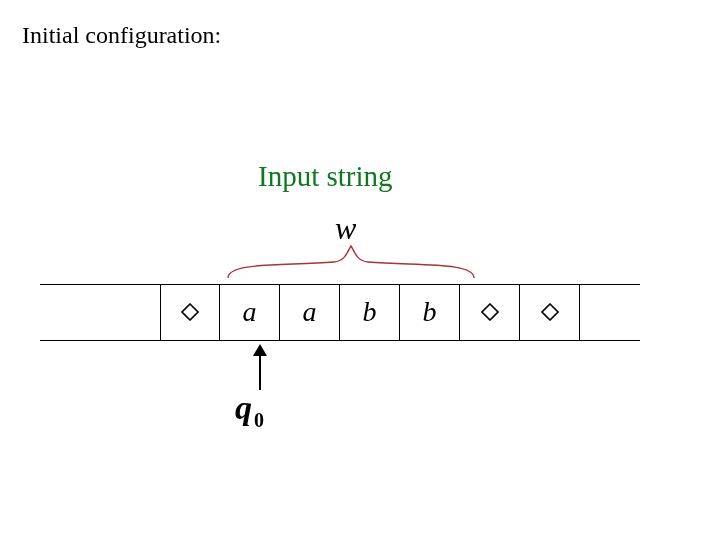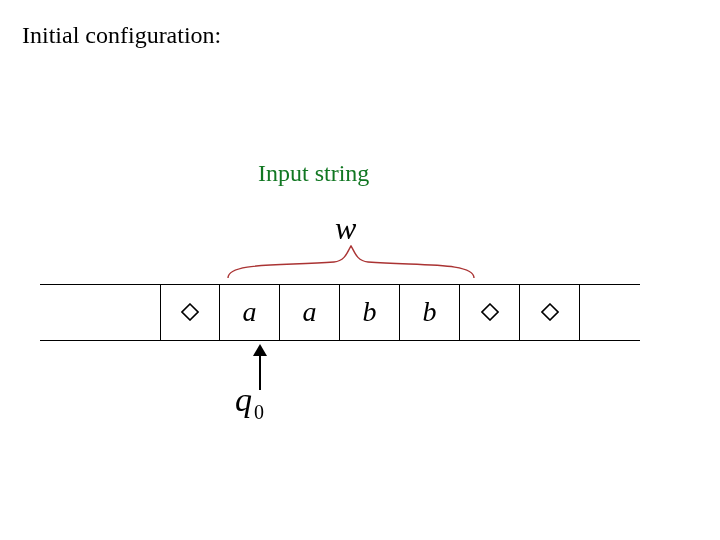--- a/index.html
+++ b/index.html
@@ -41,7 +41,7 @@
     position: absolute;
     left: 258px;
     top: 160px;
-    font-size: 24px;
+    font-size: 29px;
     color: #117722;
   }
   .w-label {

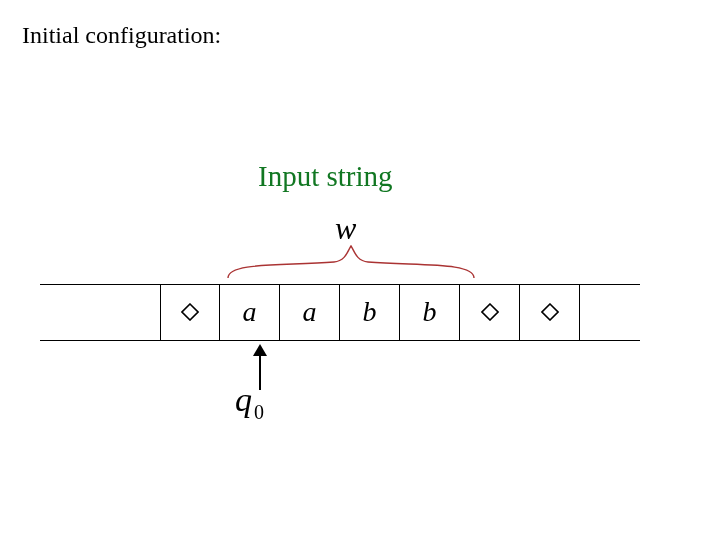--- a/index.html
+++ b/index.html
@@ -104,9 +104,10 @@
   .state-label {
     position: absolute;
     left: 235px;
-    top: 381px;
+    top: 389px;
     font-size: 34px;
     font-style: italic;
+    font-weight: bold;
   }
   .state-label .sub {
     font-size: 20px;

